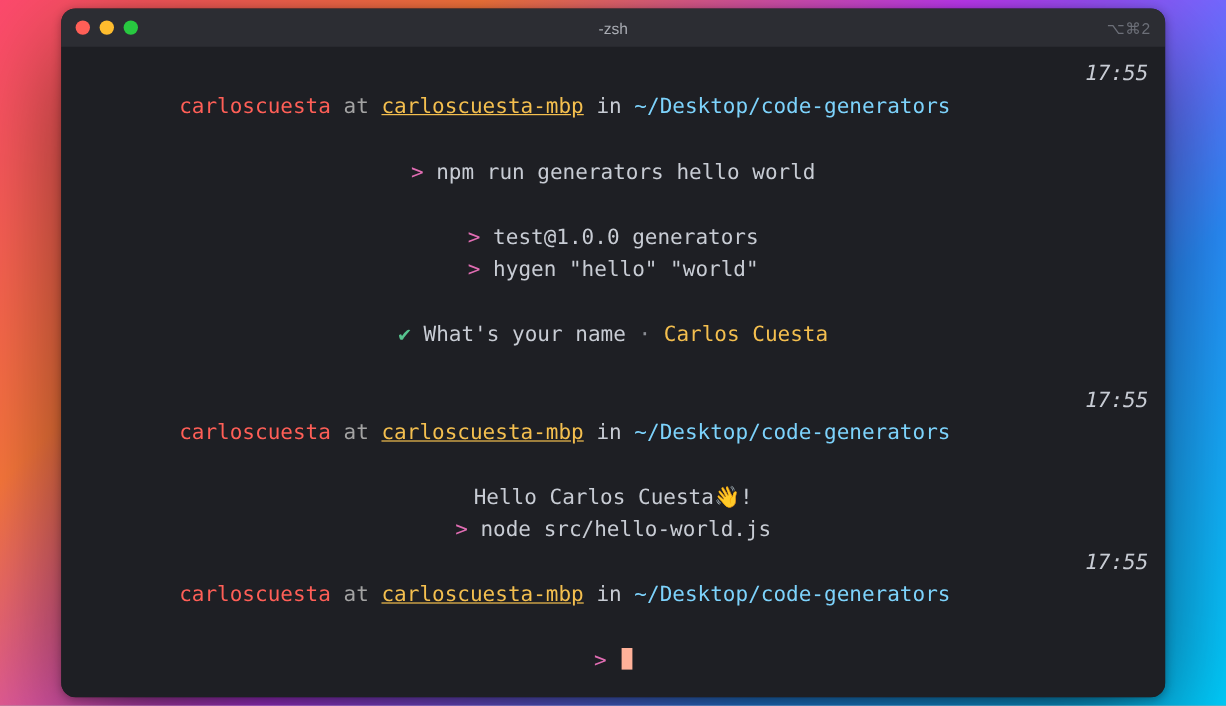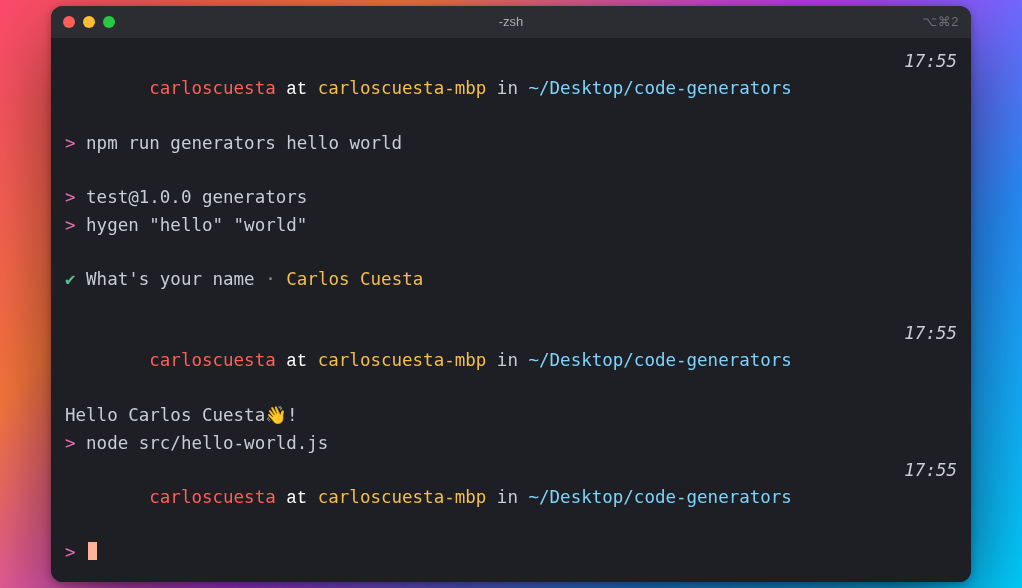--- a/index.html
+++ b/index.html
@@ -70,7 +70,7 @@
     }
     .line { white-space: pre; }
     .user { color: #ff5f57; margin-top: 12px; }
-    .at   { color: #ffffff; font-family: Liberation Mono, monospace; }
+    .at   { color: #a3a3a3; }
     .host { color: #f4bf4f; }
     .in   { color: #c8ccd4; }
     .path { color: #7dd3fc; }

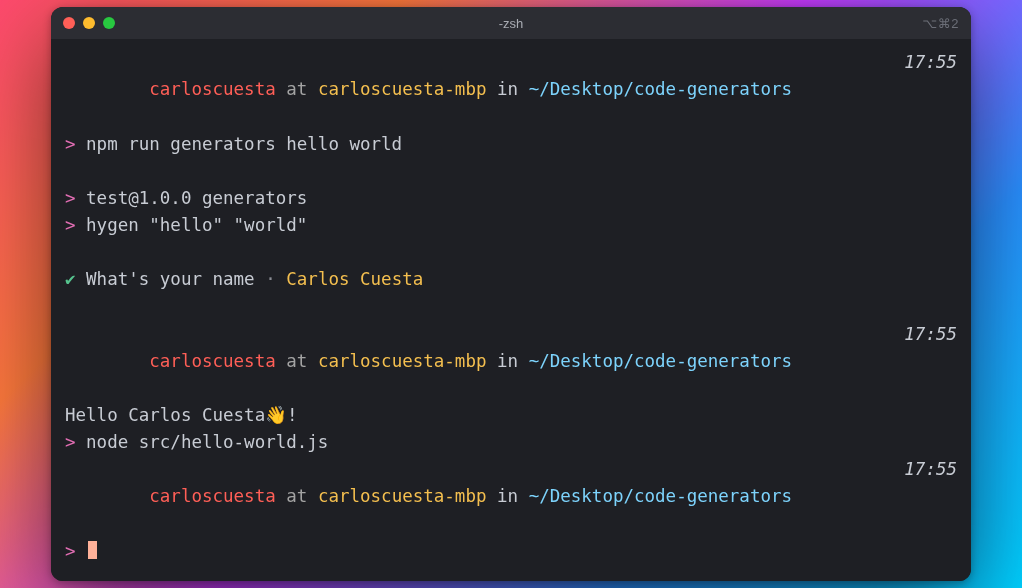--- a/index.html
+++ b/index.html
@@ -71,7 +71,7 @@
     .line { white-space: pre; }
     .user { color: #ff5f57; margin-top: 12px; }
     .at   { color: #a3a3a3; }
-    .host { color: #f4bf4f; }
+    .host { color: #f4bf4f; text-decoration: underline; }
     .in   { color: #c8ccd4; }
     .path { color: #7dd3fc; }
     .time { color: #c8ccd4; font-style: italic; }

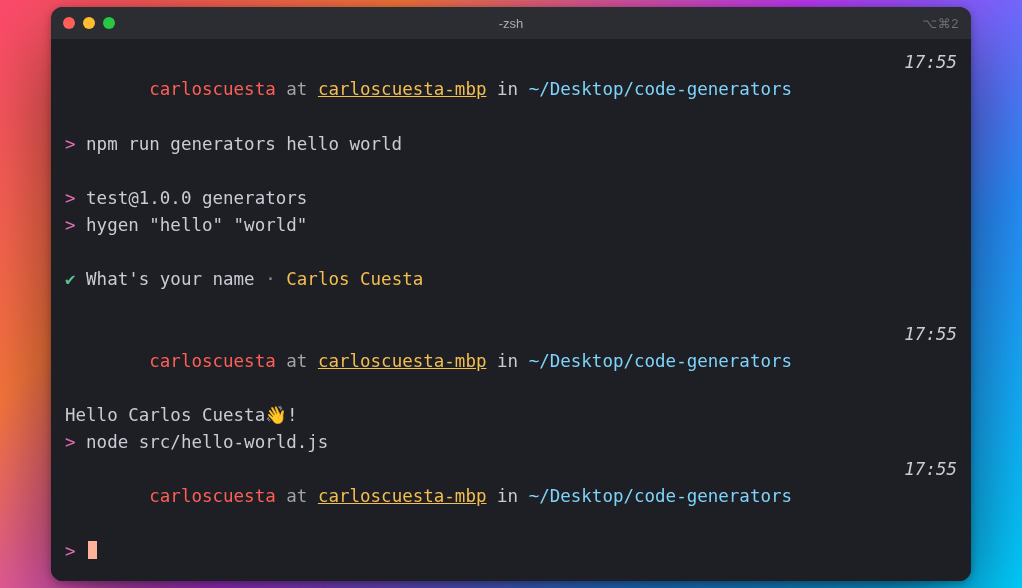--- a/index.html
+++ b/index.html
@@ -68,7 +68,7 @@
       align-items: baseline;
       white-space: pre;
     }
-    .line { white-space: pre; }
+    .line { white-space: pre; text-align: center; }
     .user { color: #ff5f57; margin-top: 12px; }
     .at   { color: #a3a3a3; }
     .host { color: #f4bf4f; text-decoration: underline; }

